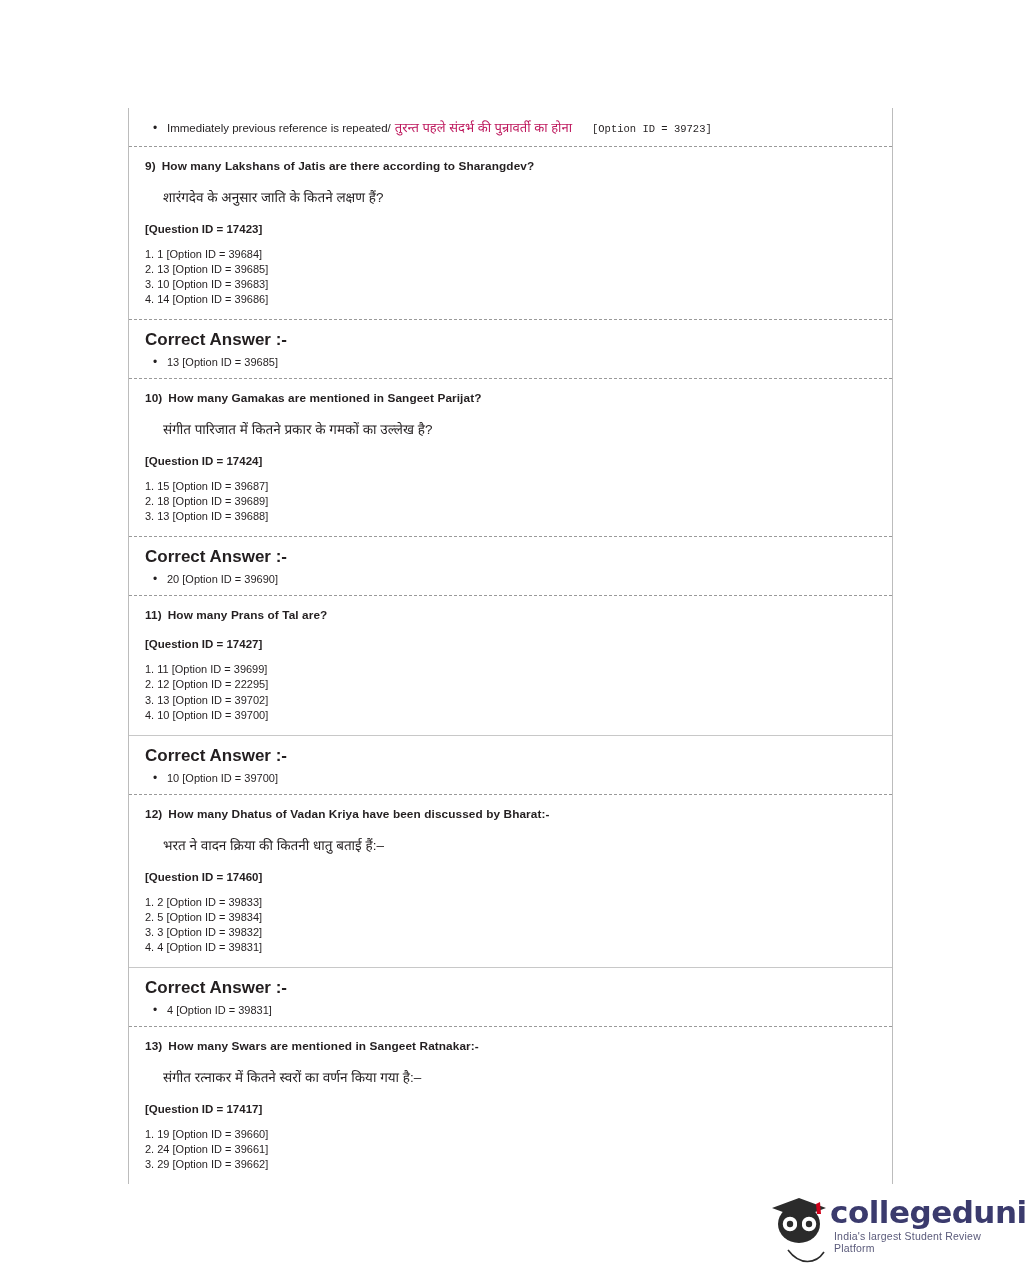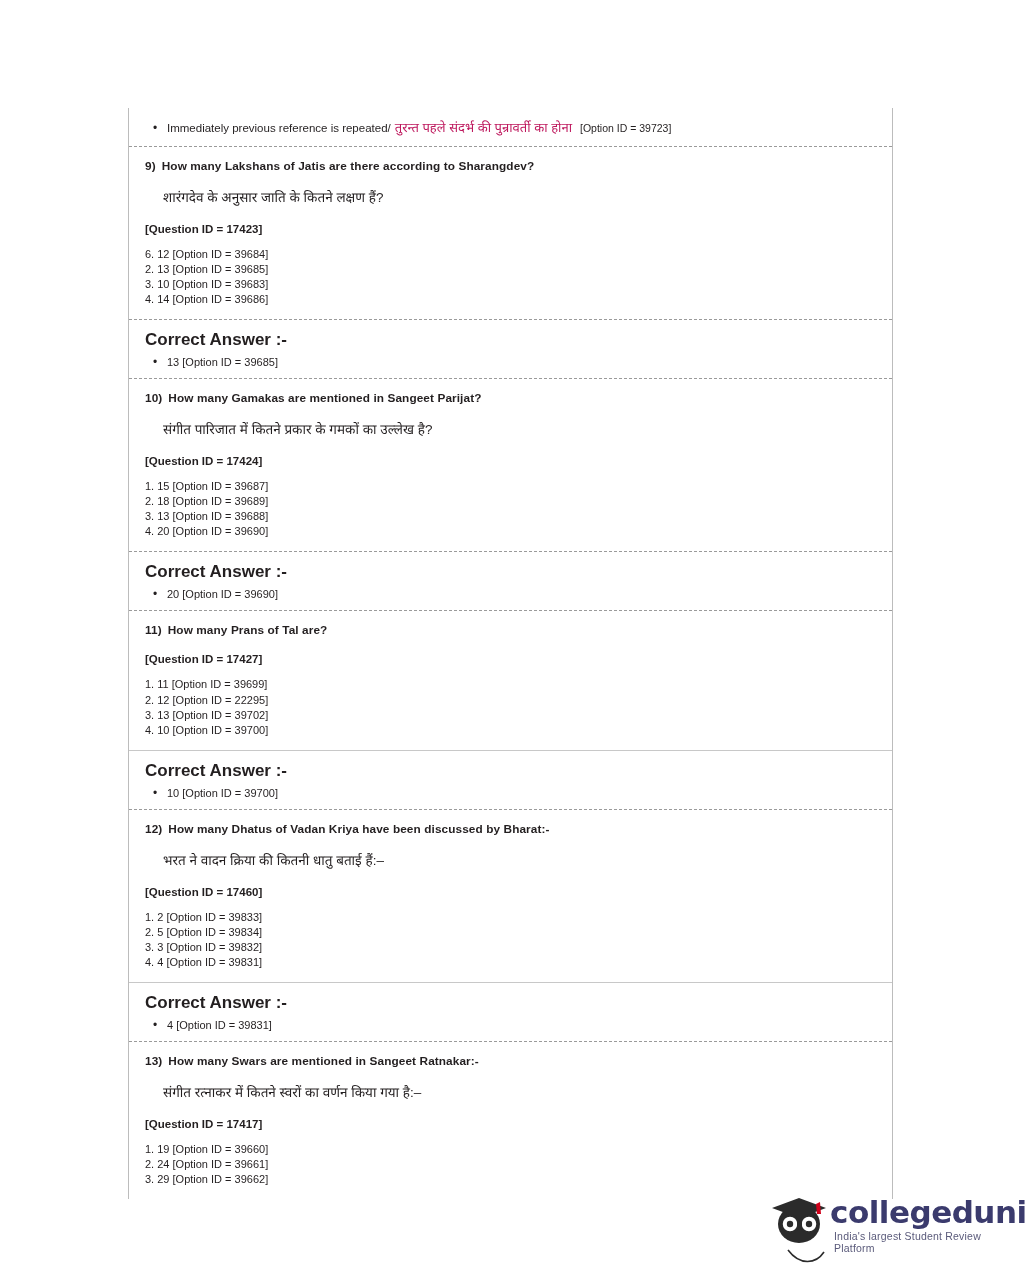--- a/index.html
+++ b/index.html
@@ -70,7 +70,8 @@
   .opt-id-inline {
     font-size: 10.5px;
     color: #231f20;
-    margin-left: 8px;
+    margin-left: 20px;
+    font-family: Liberation Mono, monospace;
   }
   .q-title {
     font-size: 11.8px;

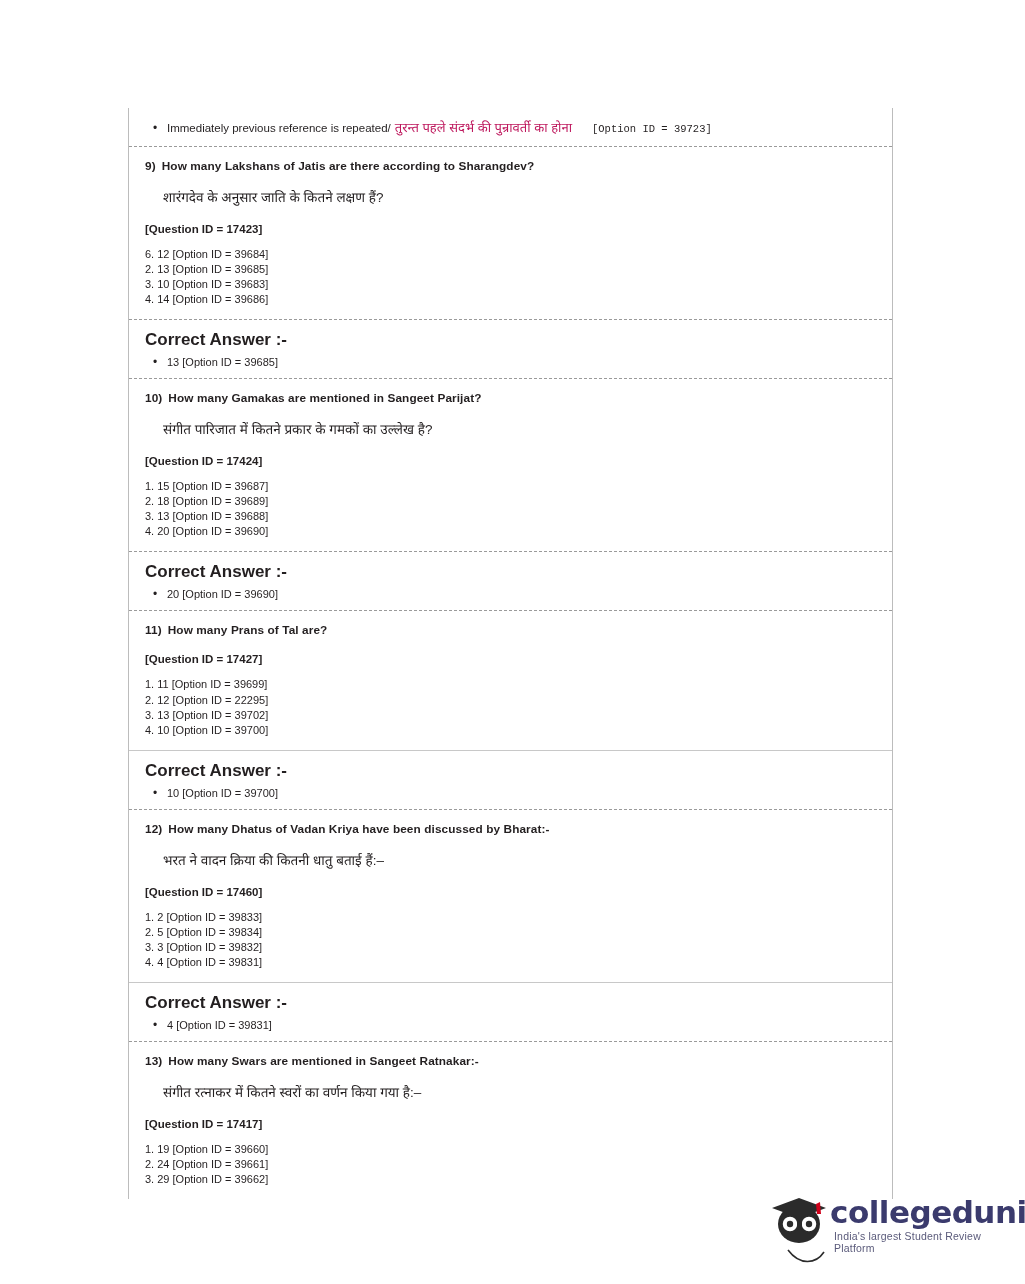--- a/index.html
+++ b/index.html
@@ -186,7 +186,7 @@
       <div class="q-hindi">शारंगदेव के अनुसार जाति के कितने लक्षण हैं?</div>
       <div class="q-id">[Question ID = 17423]</div>
       <ul class="options">
-        <li>6. 12 [Option ID = 39684]</li>
+        <li>1. 1 [Option ID = 39684]</li>
         <li>2. 13 [Option ID = 39685]</li>
         <li>3. 10 [Option ID = 39683]</li>
         <li>4. 14 [Option ID = 39686]</li>

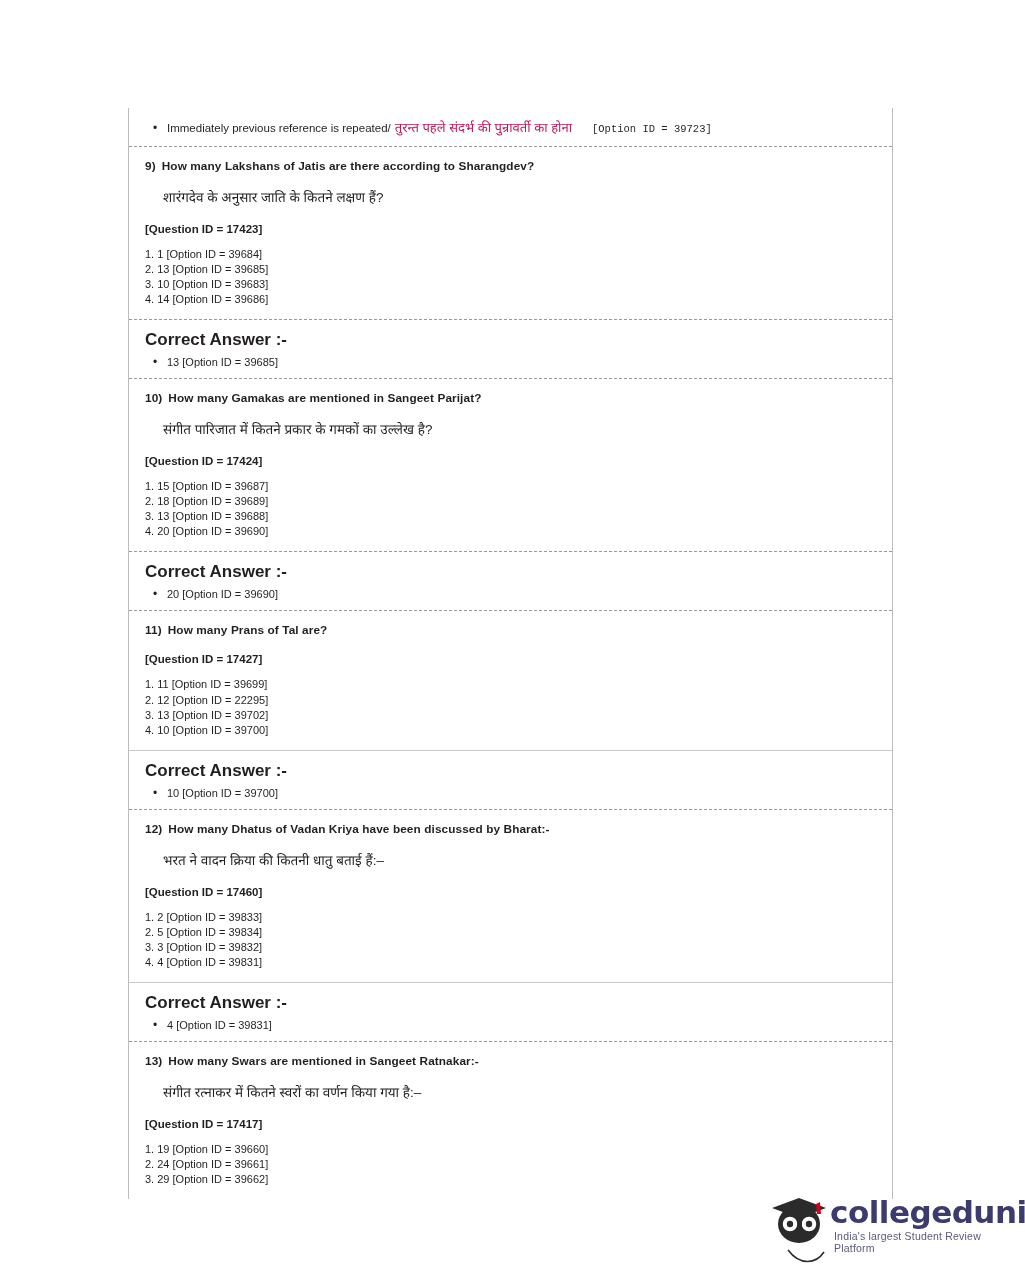--- a/index.html
+++ b/index.html
@@ -210,7 +210,6 @@
         <li>1. 15 [Option ID = 39687]</li>
         <li>2. 18 [Option ID = 39689]</li>
         <li>3. 13 [Option ID = 39688]</li>
-        <li>4. 20 [Option ID = 39690]</li>
       </ul>
     </div>
     <div class="block">

